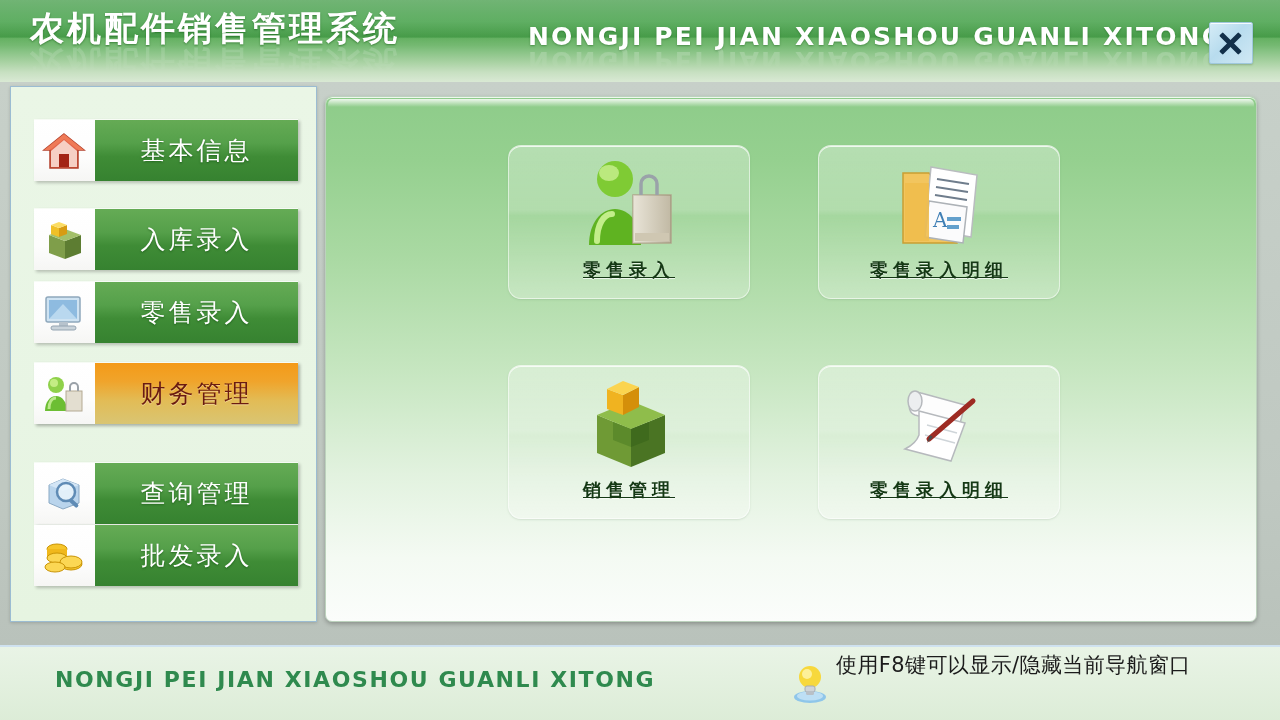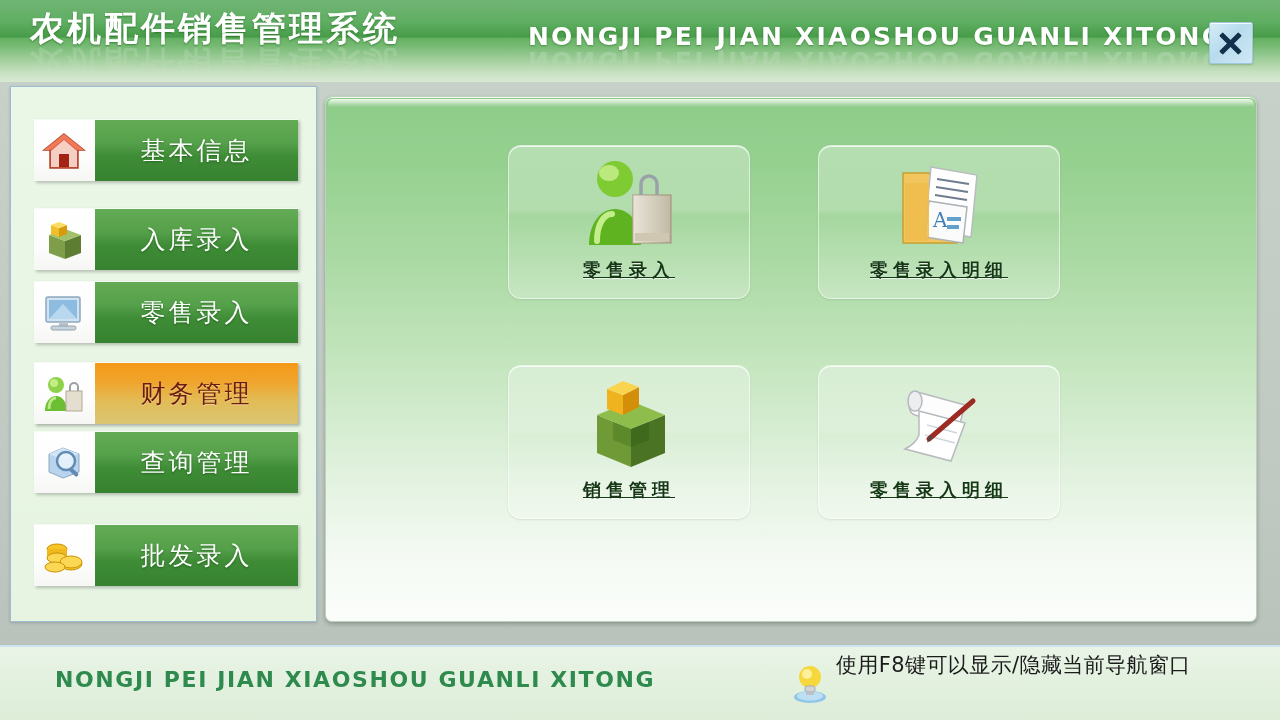--- a/index.html
+++ b/index.html
@@ -254,7 +254,7 @@
         <div class="lbl">财务管理</div>
       </div>
 
-      <div class="nav-item nav-green" style="top:344px">
+      <div class="nav-item nav-green" style="top:375px">
         <div class="ico">
           <svg width="46" height="42" viewBox="0 0 46 42">
             <polygon points="8,12 22,6 38,12 38,30 22,36 8,30" fill="#b9d4ec" stroke="#8aa9c4"></polygon>

